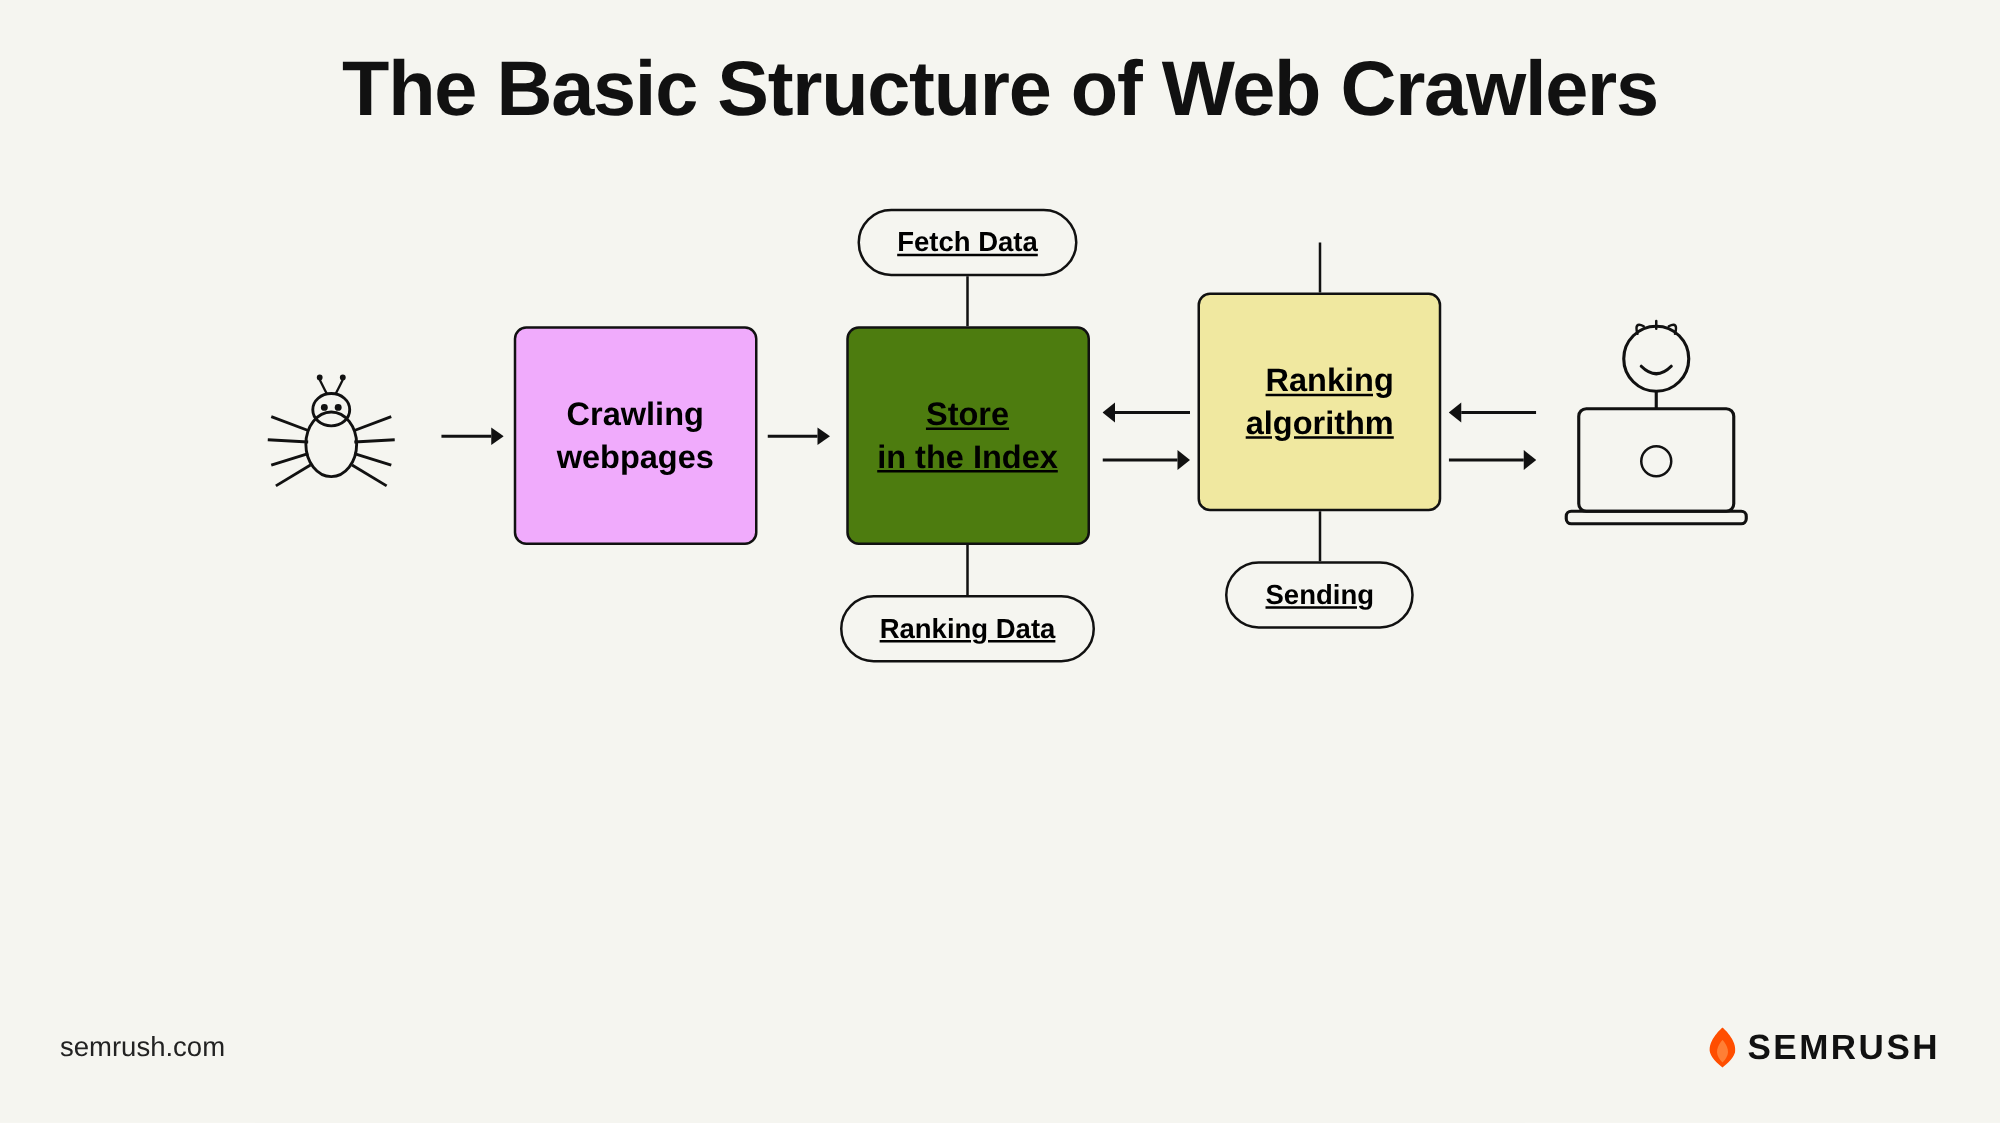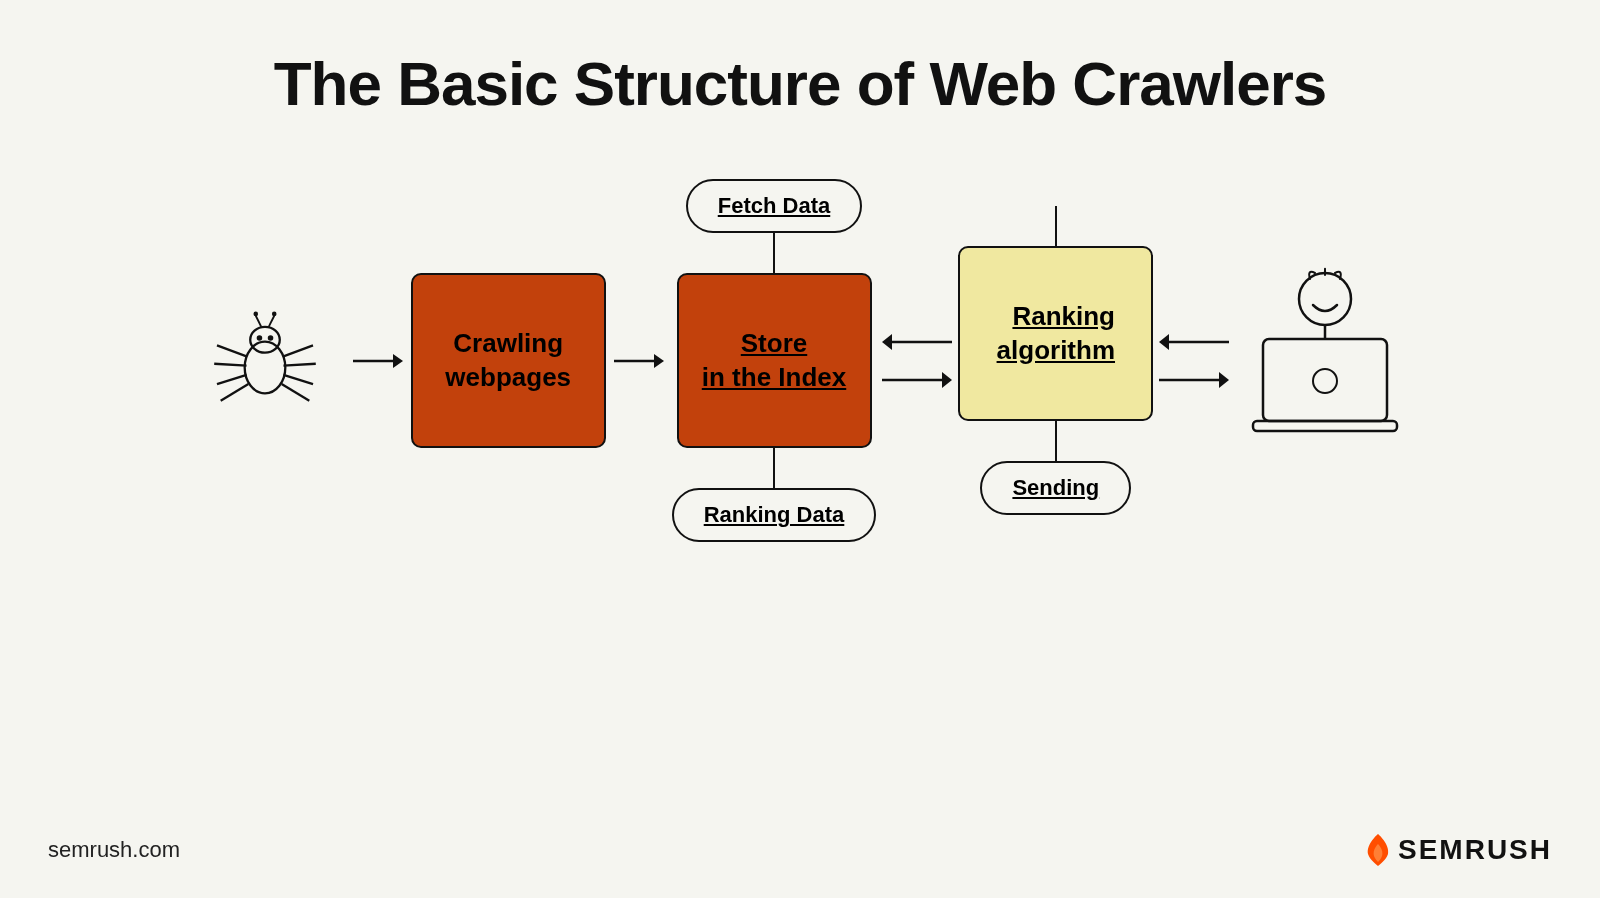--- a/index.html
+++ b/index.html
@@ -29,7 +29,7 @@
       font-size: 62px;
       color: #111;
       text-align: center;
-      margin-top: 48px;
+      margin-top: 36px;
       letter-spacing: -1px;
     }
 

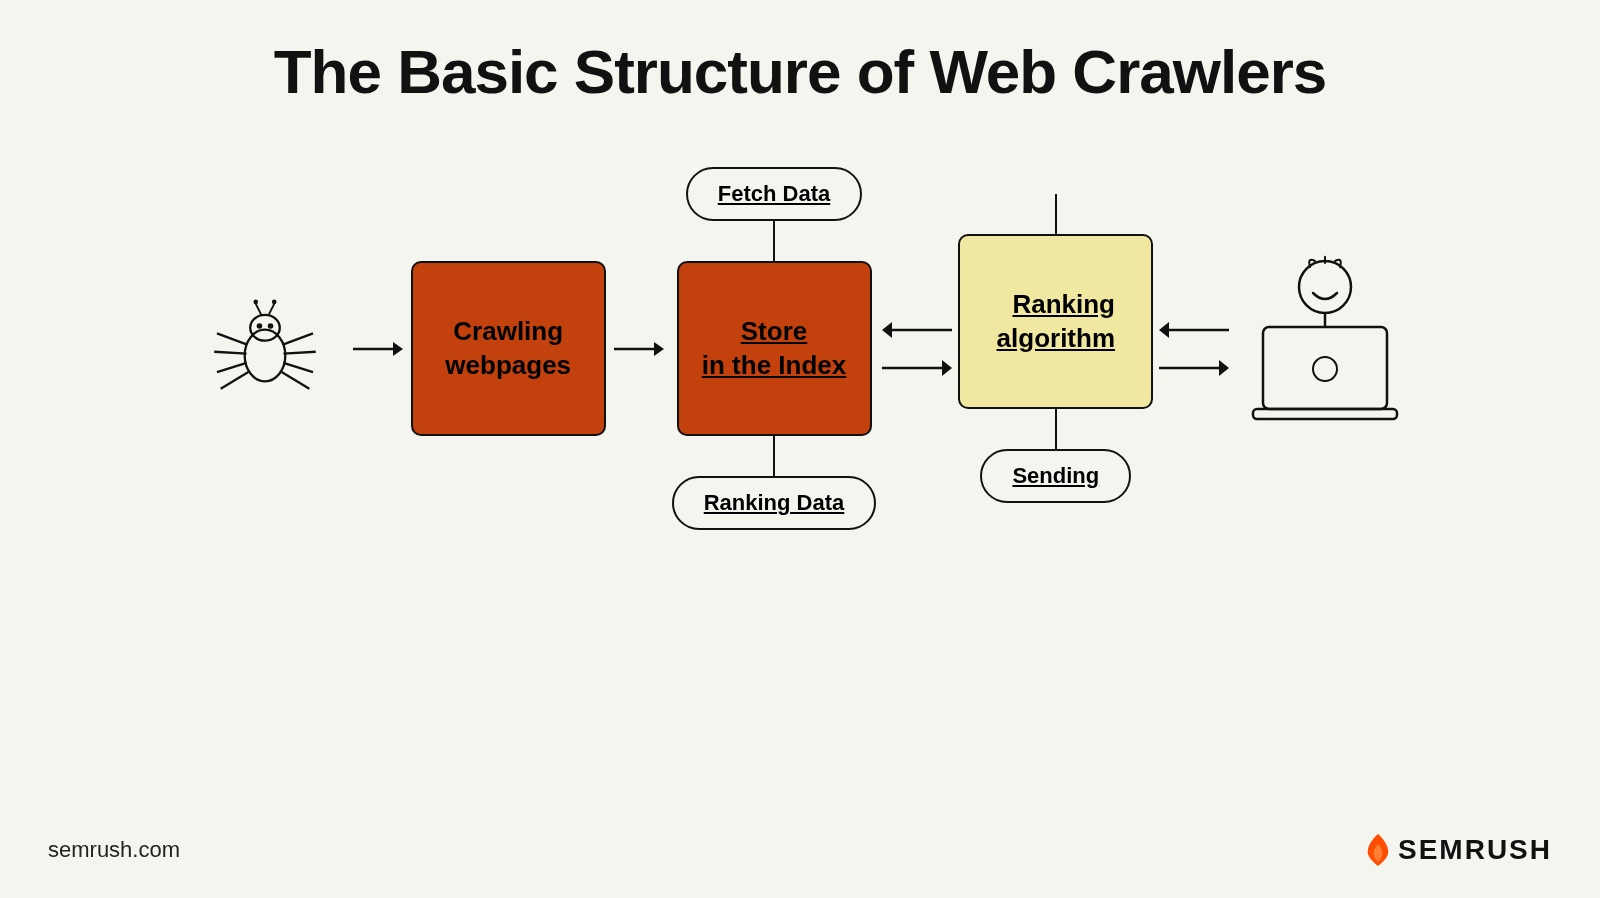--- a/index.html
+++ b/index.html
@@ -84,7 +84,7 @@
     }
 
     .box-blue {
-      background: #c2410c;
+      background: #f0abfc;
     }
 
     .box-purple {

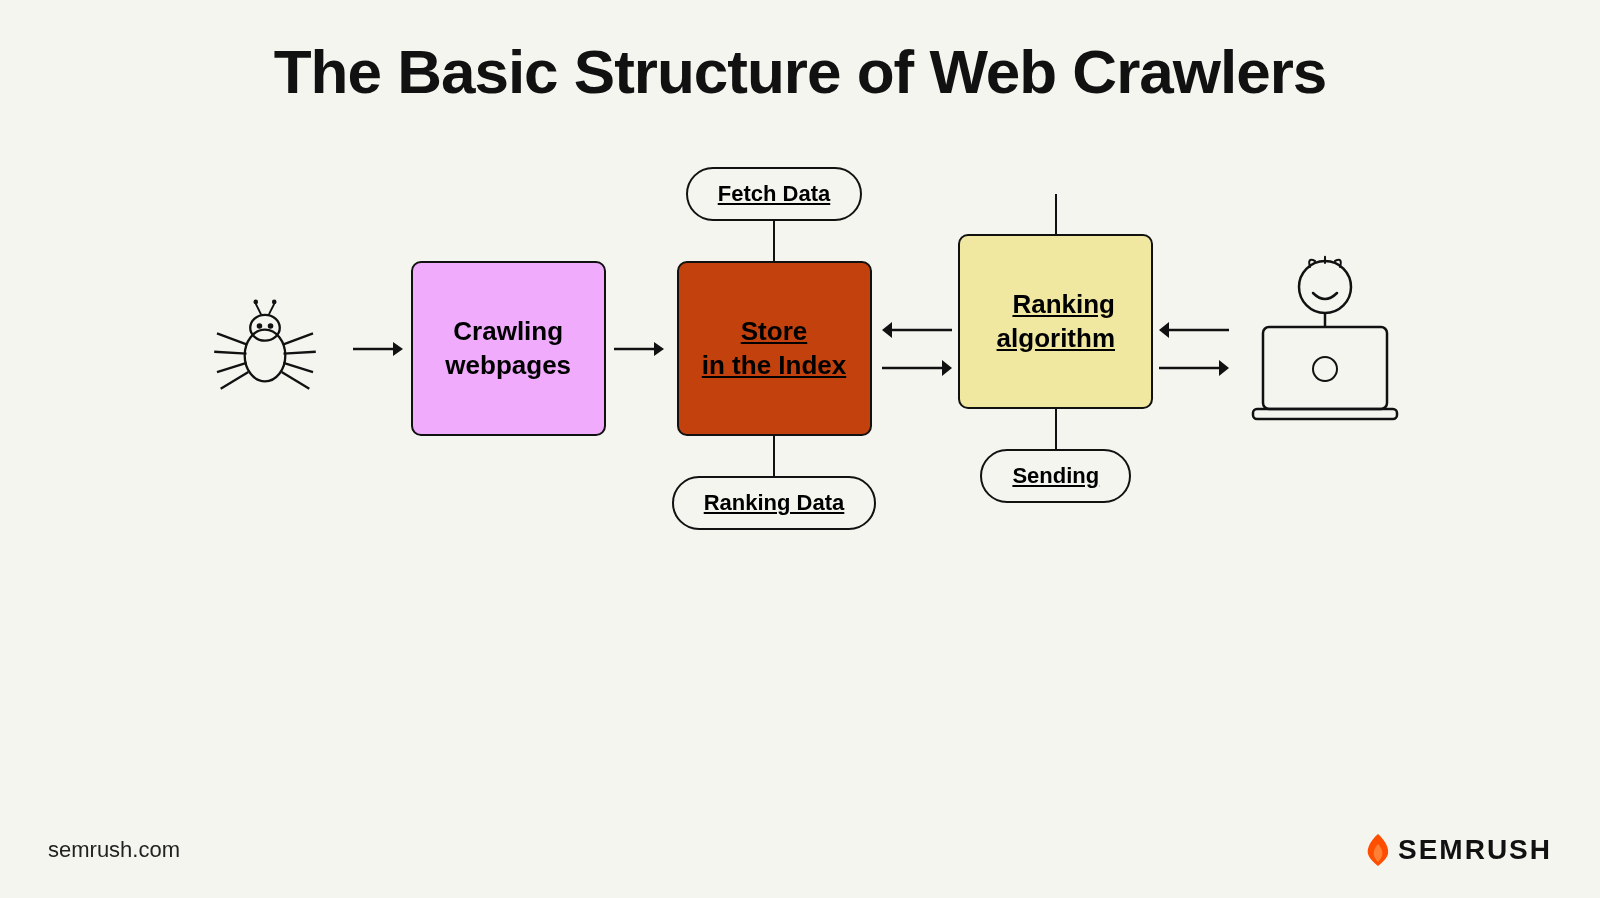--- a/index.html
+++ b/index.html
@@ -88,7 +88,7 @@
     }
 
     .box-purple {
-      background: #c2410c;
+      background: #4d7c0f;
     }
 
     .box-yellow {

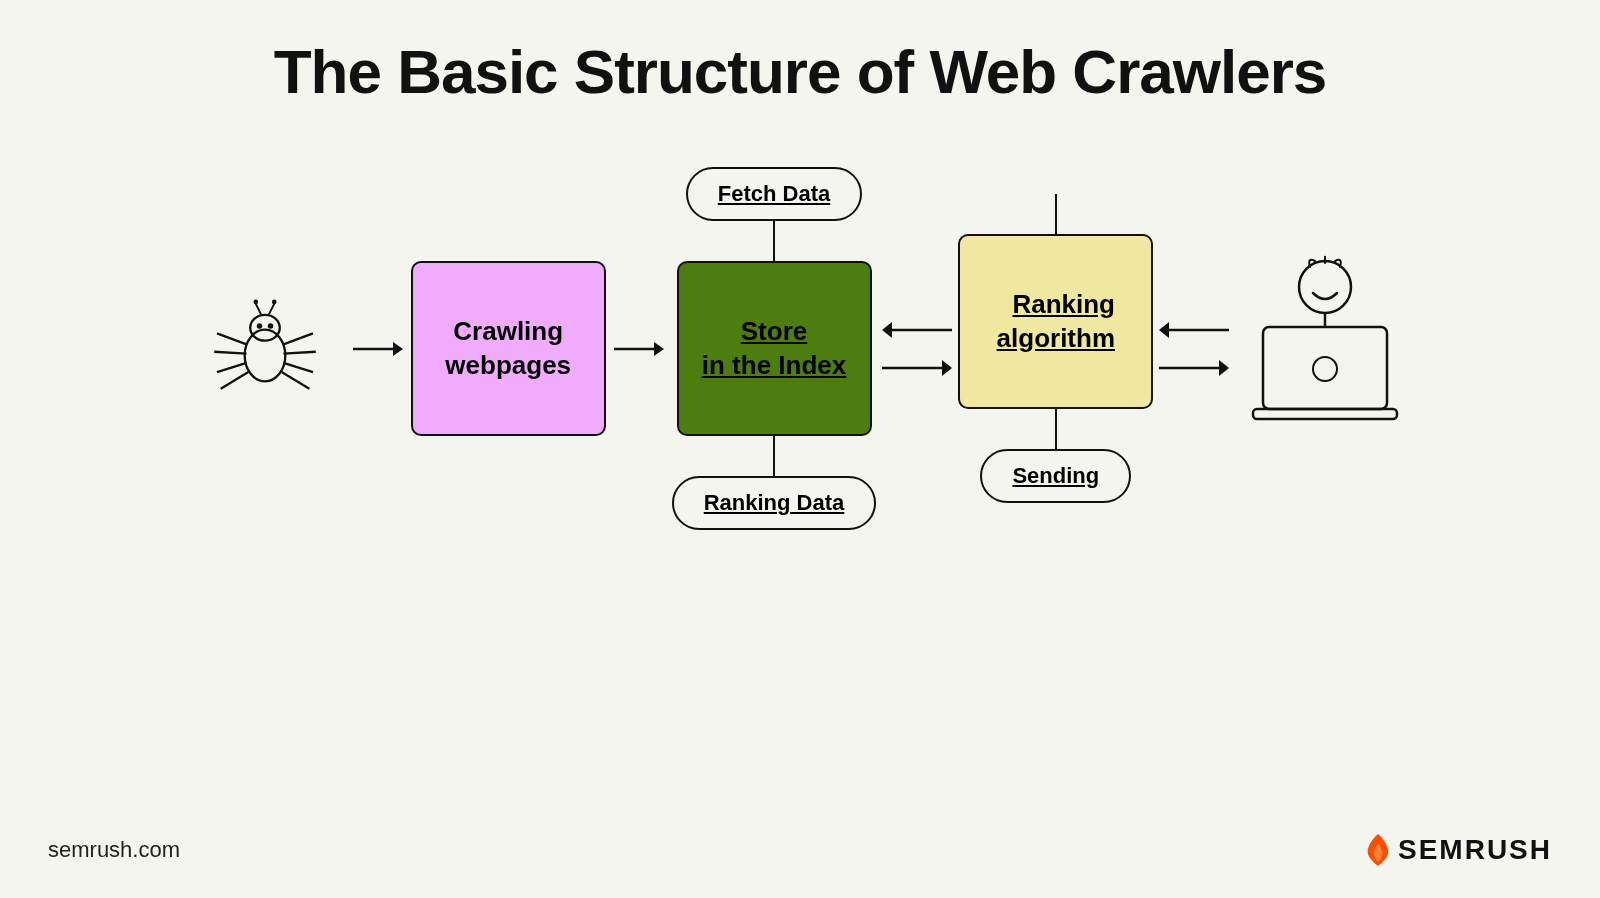--- a/index.html
+++ b/index.html
@@ -134,7 +134,7 @@
     
     .footer {
       position: absolute;
-      bottom: 28px;
+      bottom: 40px;
       left: 0;
       right: 0;
       display: flex;

